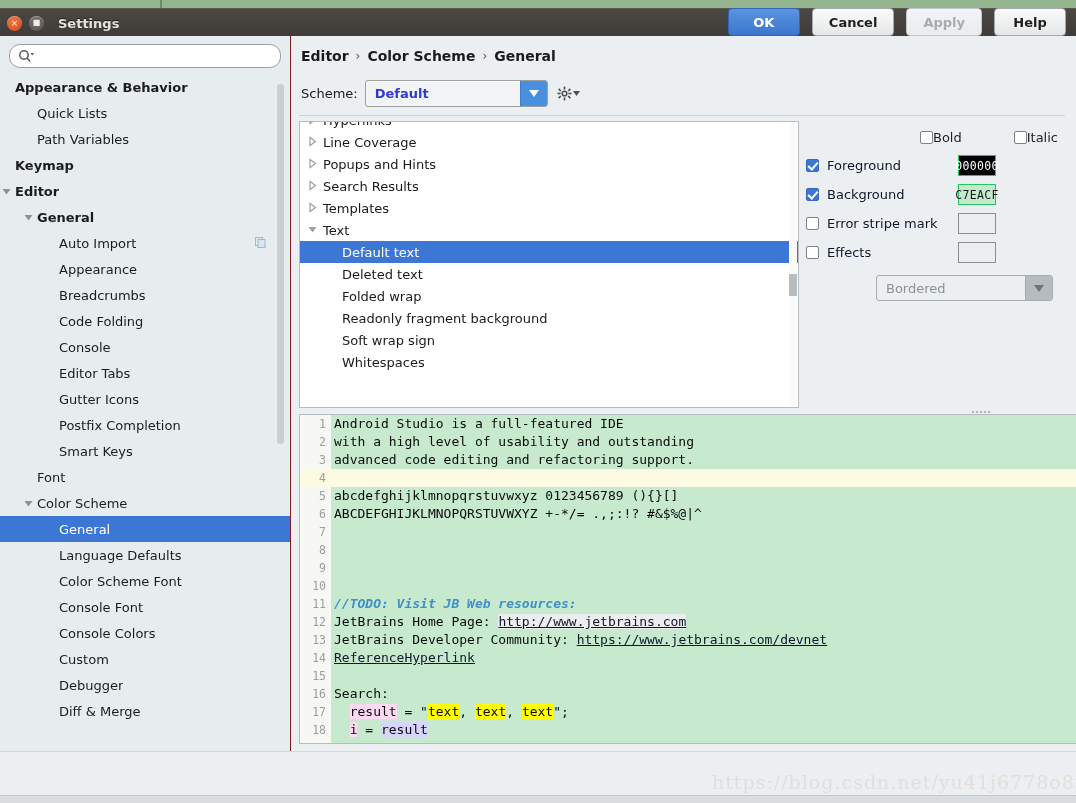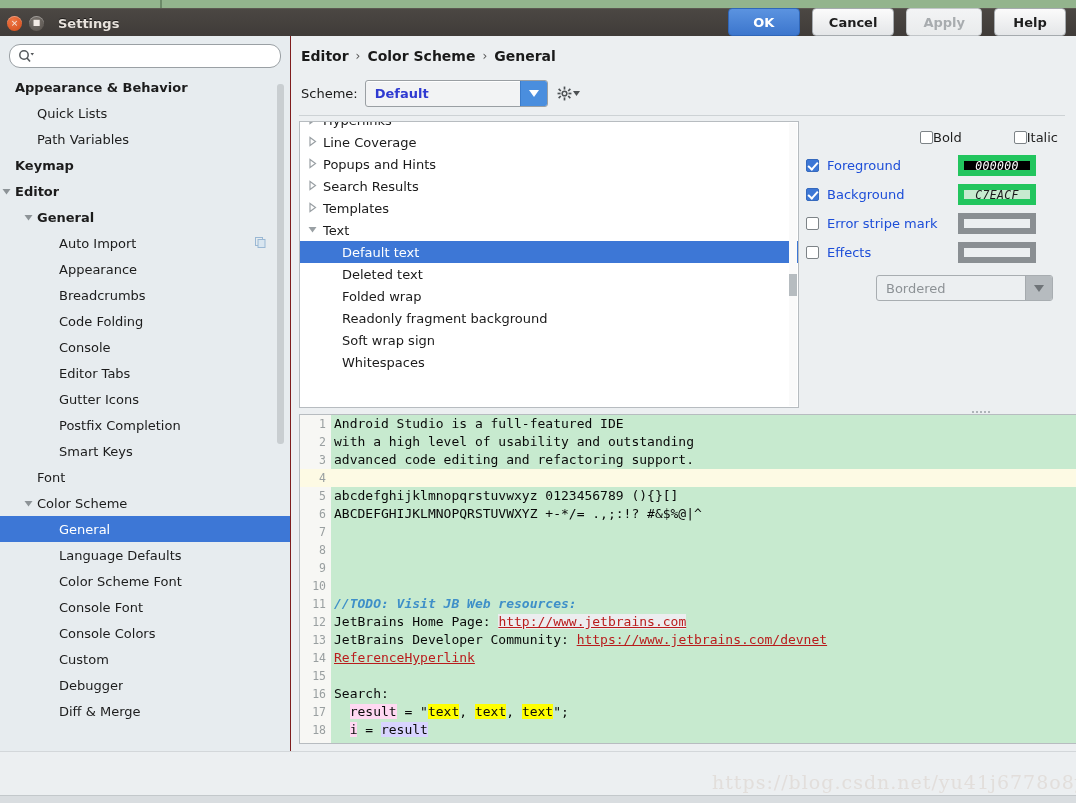--- a/index.html
+++ b/index.html
@@ -93,7 +93,7 @@
   .cb.on{background:#3d77d6;border-color:#3569bd;}
   .cb.on:after{content:"";position:absolute;left:3px;top:0px;width:4px;height:8px;
     border:solid #fff;border-width:0 2px 2px 0;transform:rotate(42deg);}
-  .row .cblbl{margin-left:8px;font-size:13px;color:#1d4ed8;}
+  .row .cblbl{margin-left:8px;font-size:13px;color:#0f172a;}
   .style-row{display:flex;gap:52px;justify-content:flex-end;padding-right:8px;height:27px;align-items:center;}
   .style-row .item{display:flex;align-items:center;}
   .swatch{width:78px;height:21px;border:6px solid #22c55e;box-sizing:border-box;

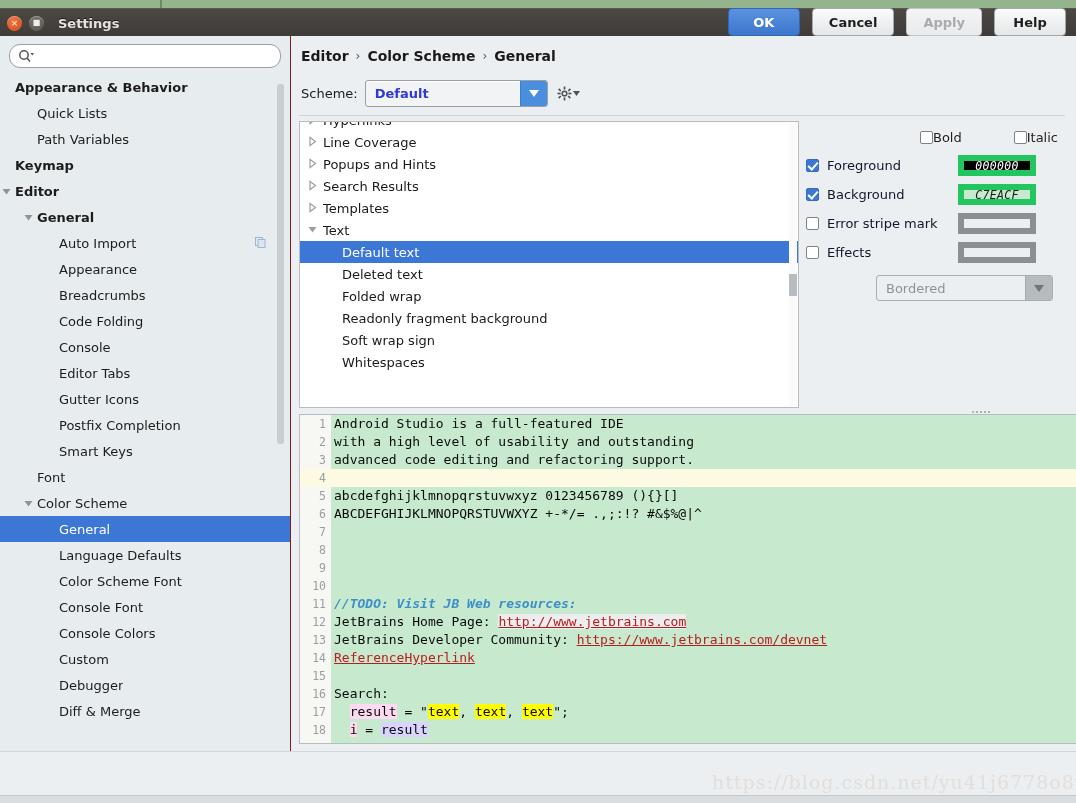--- a/index.html
+++ b/index.html
@@ -96,9 +96,9 @@
   .row .cblbl{margin-left:8px;font-size:13px;color:#0f172a;}
   .style-row{display:flex;gap:52px;justify-content:flex-end;padding-right:8px;height:27px;align-items:center;}
   .style-row .item{display:flex;align-items:center;}
-  .swatch{width:78px;height:21px;border:6px solid #22c55e;box-sizing:border-box;
+  .swatch{width:38px;height:21px;border:1px solid #22c55e;box-sizing:border-box;
     font-family:"DejaVu Sans Mono","Liberation Mono",monospace;font-size:11.5px;
-    display:flex;align-items:center;justify-content:center;letter-spacing:.3px;font-style:italic;}
+    display:flex;align-items:center;justify-content:center;letter-spacing:.3px;}
   .swatch.empty{background:#eceff1;border-color:#8a8f93;}
   .attr-line{display:flex;align-items:center;}
   .attr-line .lbl{width:152px;display:flex;align-items:center;}

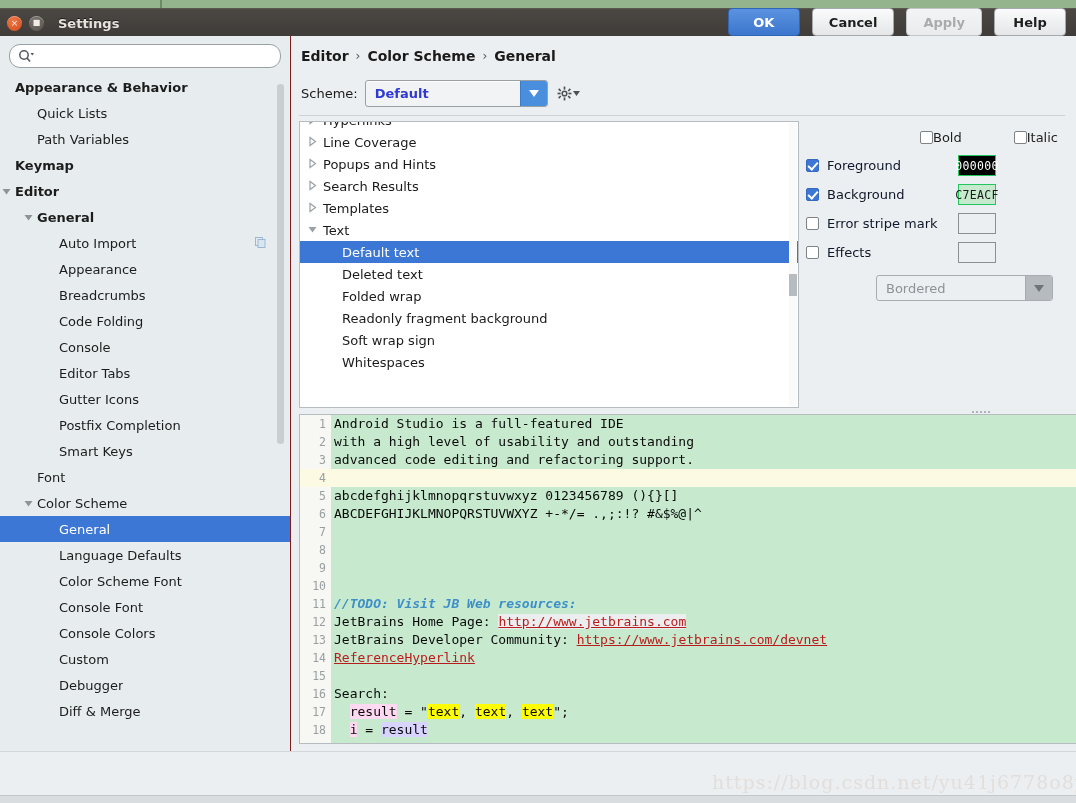--- a/index.html
+++ b/index.html
@@ -122,7 +122,7 @@
   .code .cl.cur{background:#fdfae4;}
   .guides{position:absolute;left:0;top:0;right:0;bottom:0;z-index:1;}
   .tok-comment{color:#3e8fc8;font-style:italic;font-weight:bold;}
-  .tok-link{color:#b91c1c;text-decoration:underline;margin-top:21px;}
+  .tok-link{color:#0f172a;text-decoration:underline;margin-top:21px;}
   .tok-link.bg{background:#ecedef;}
   .tok-search{background:#ffff00;}
   .tok-ident-w{background:#d8d4ff;}

